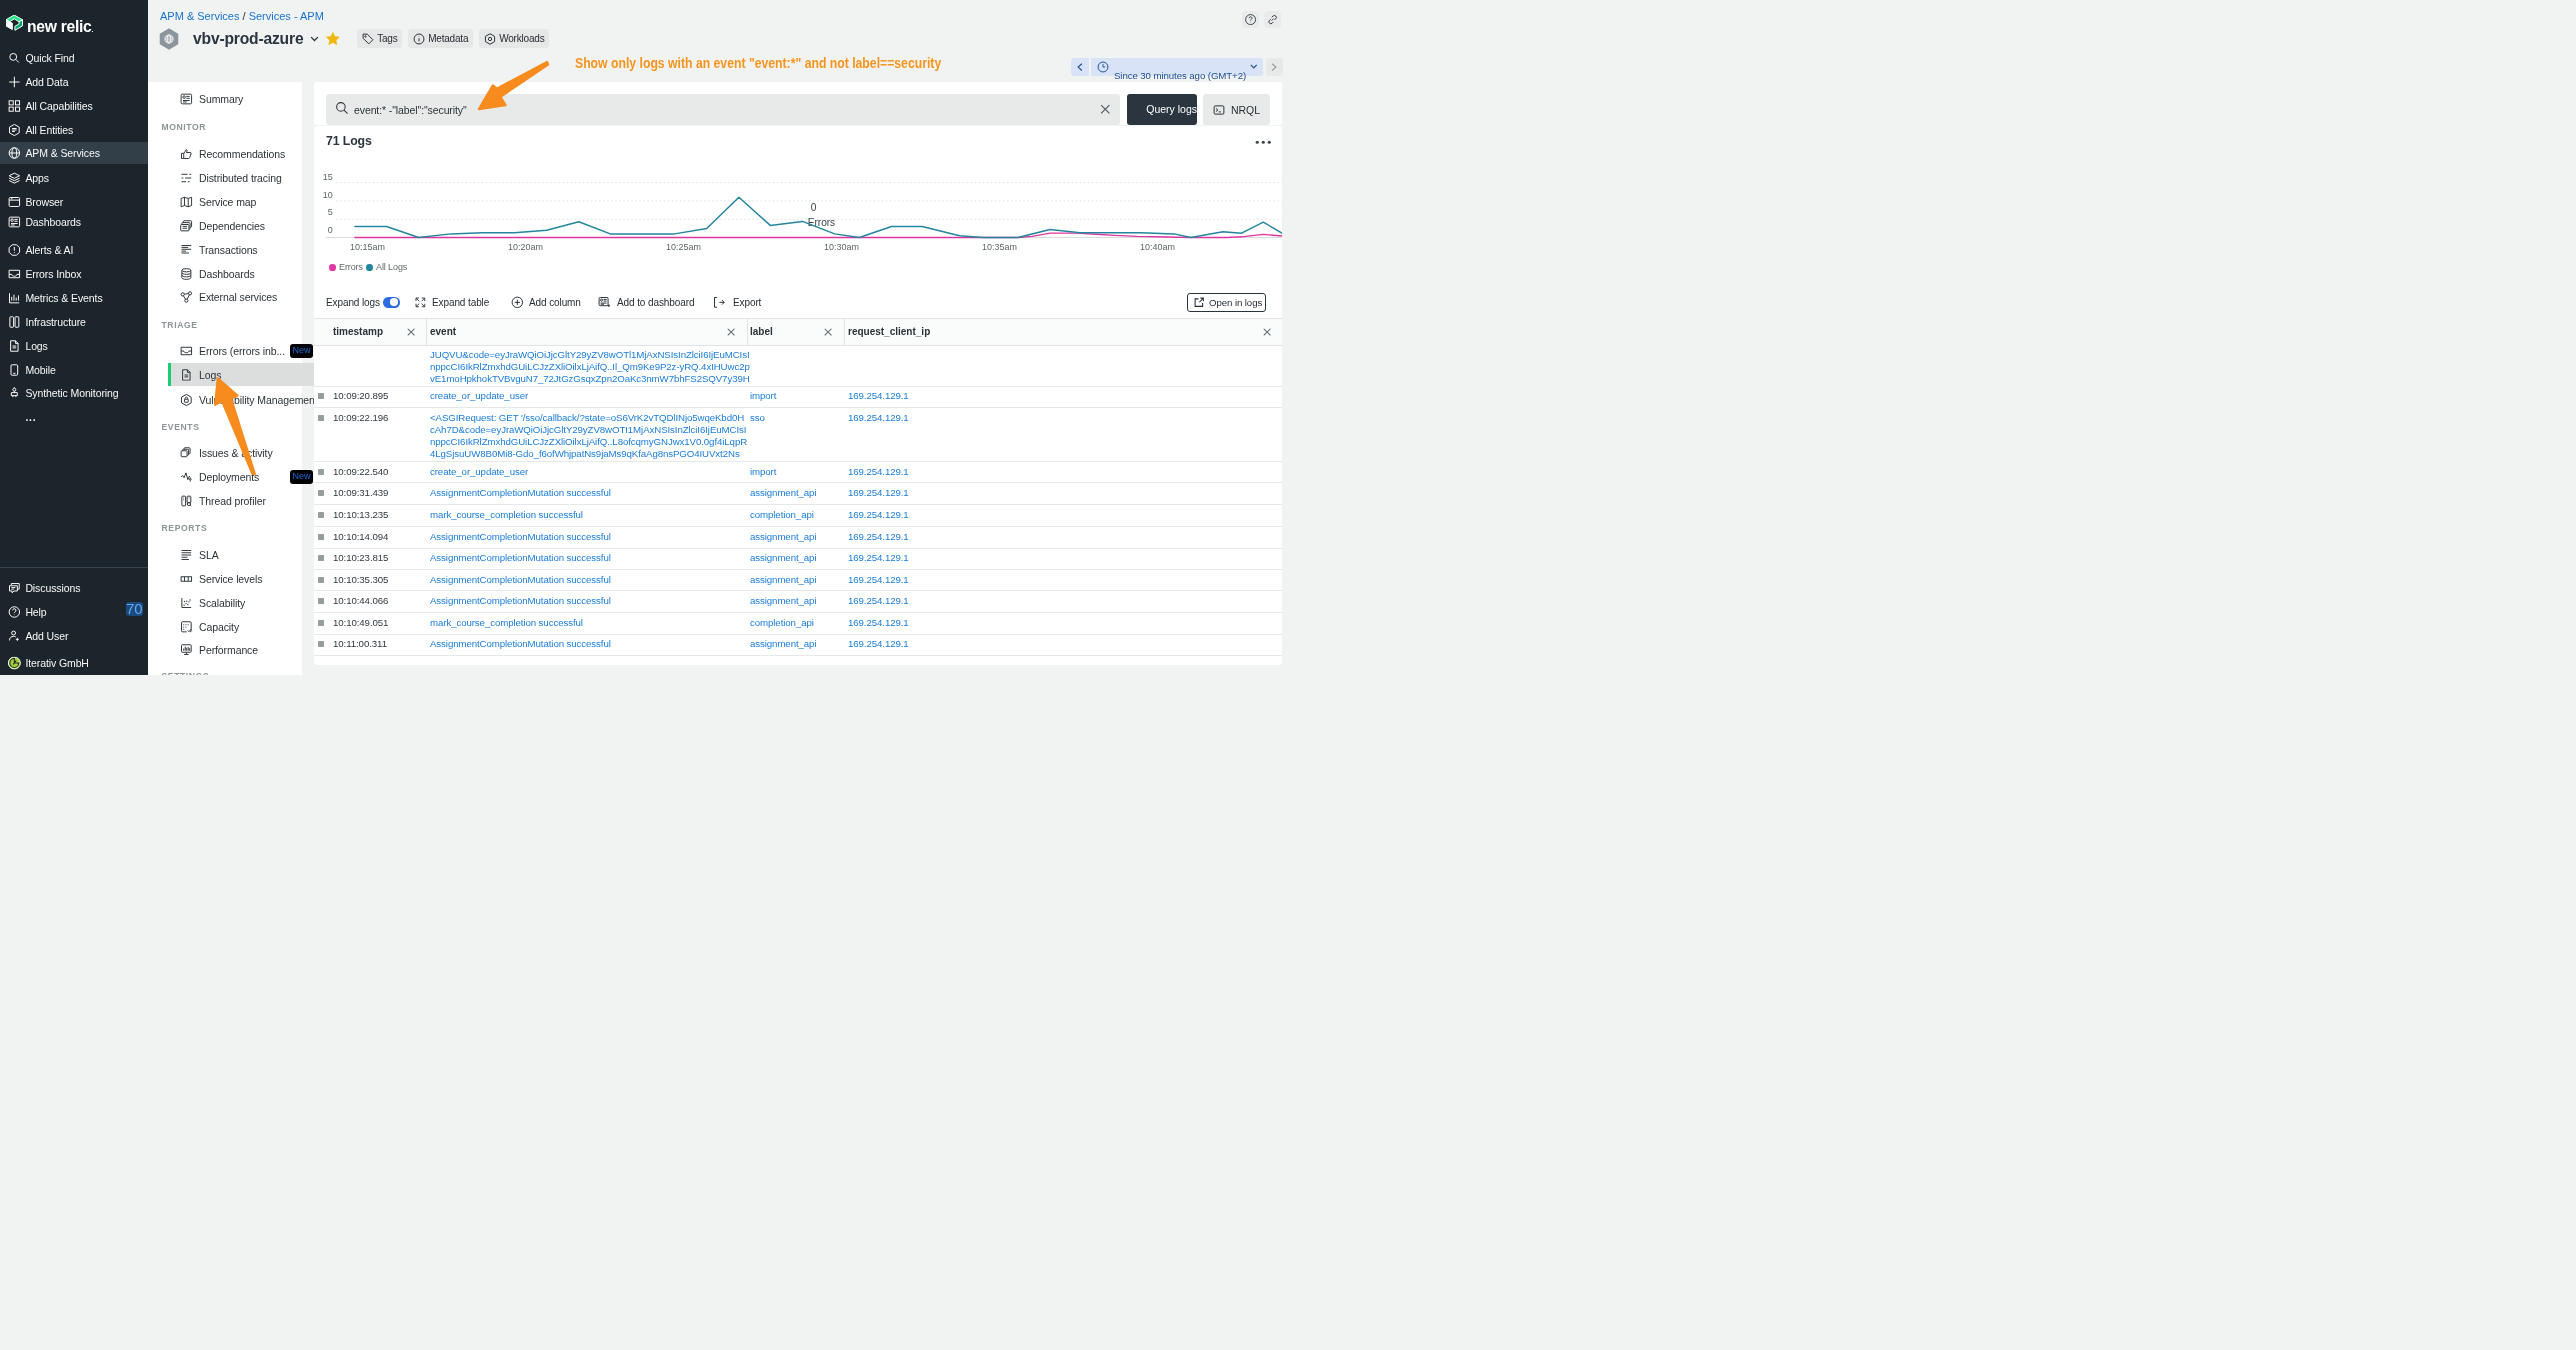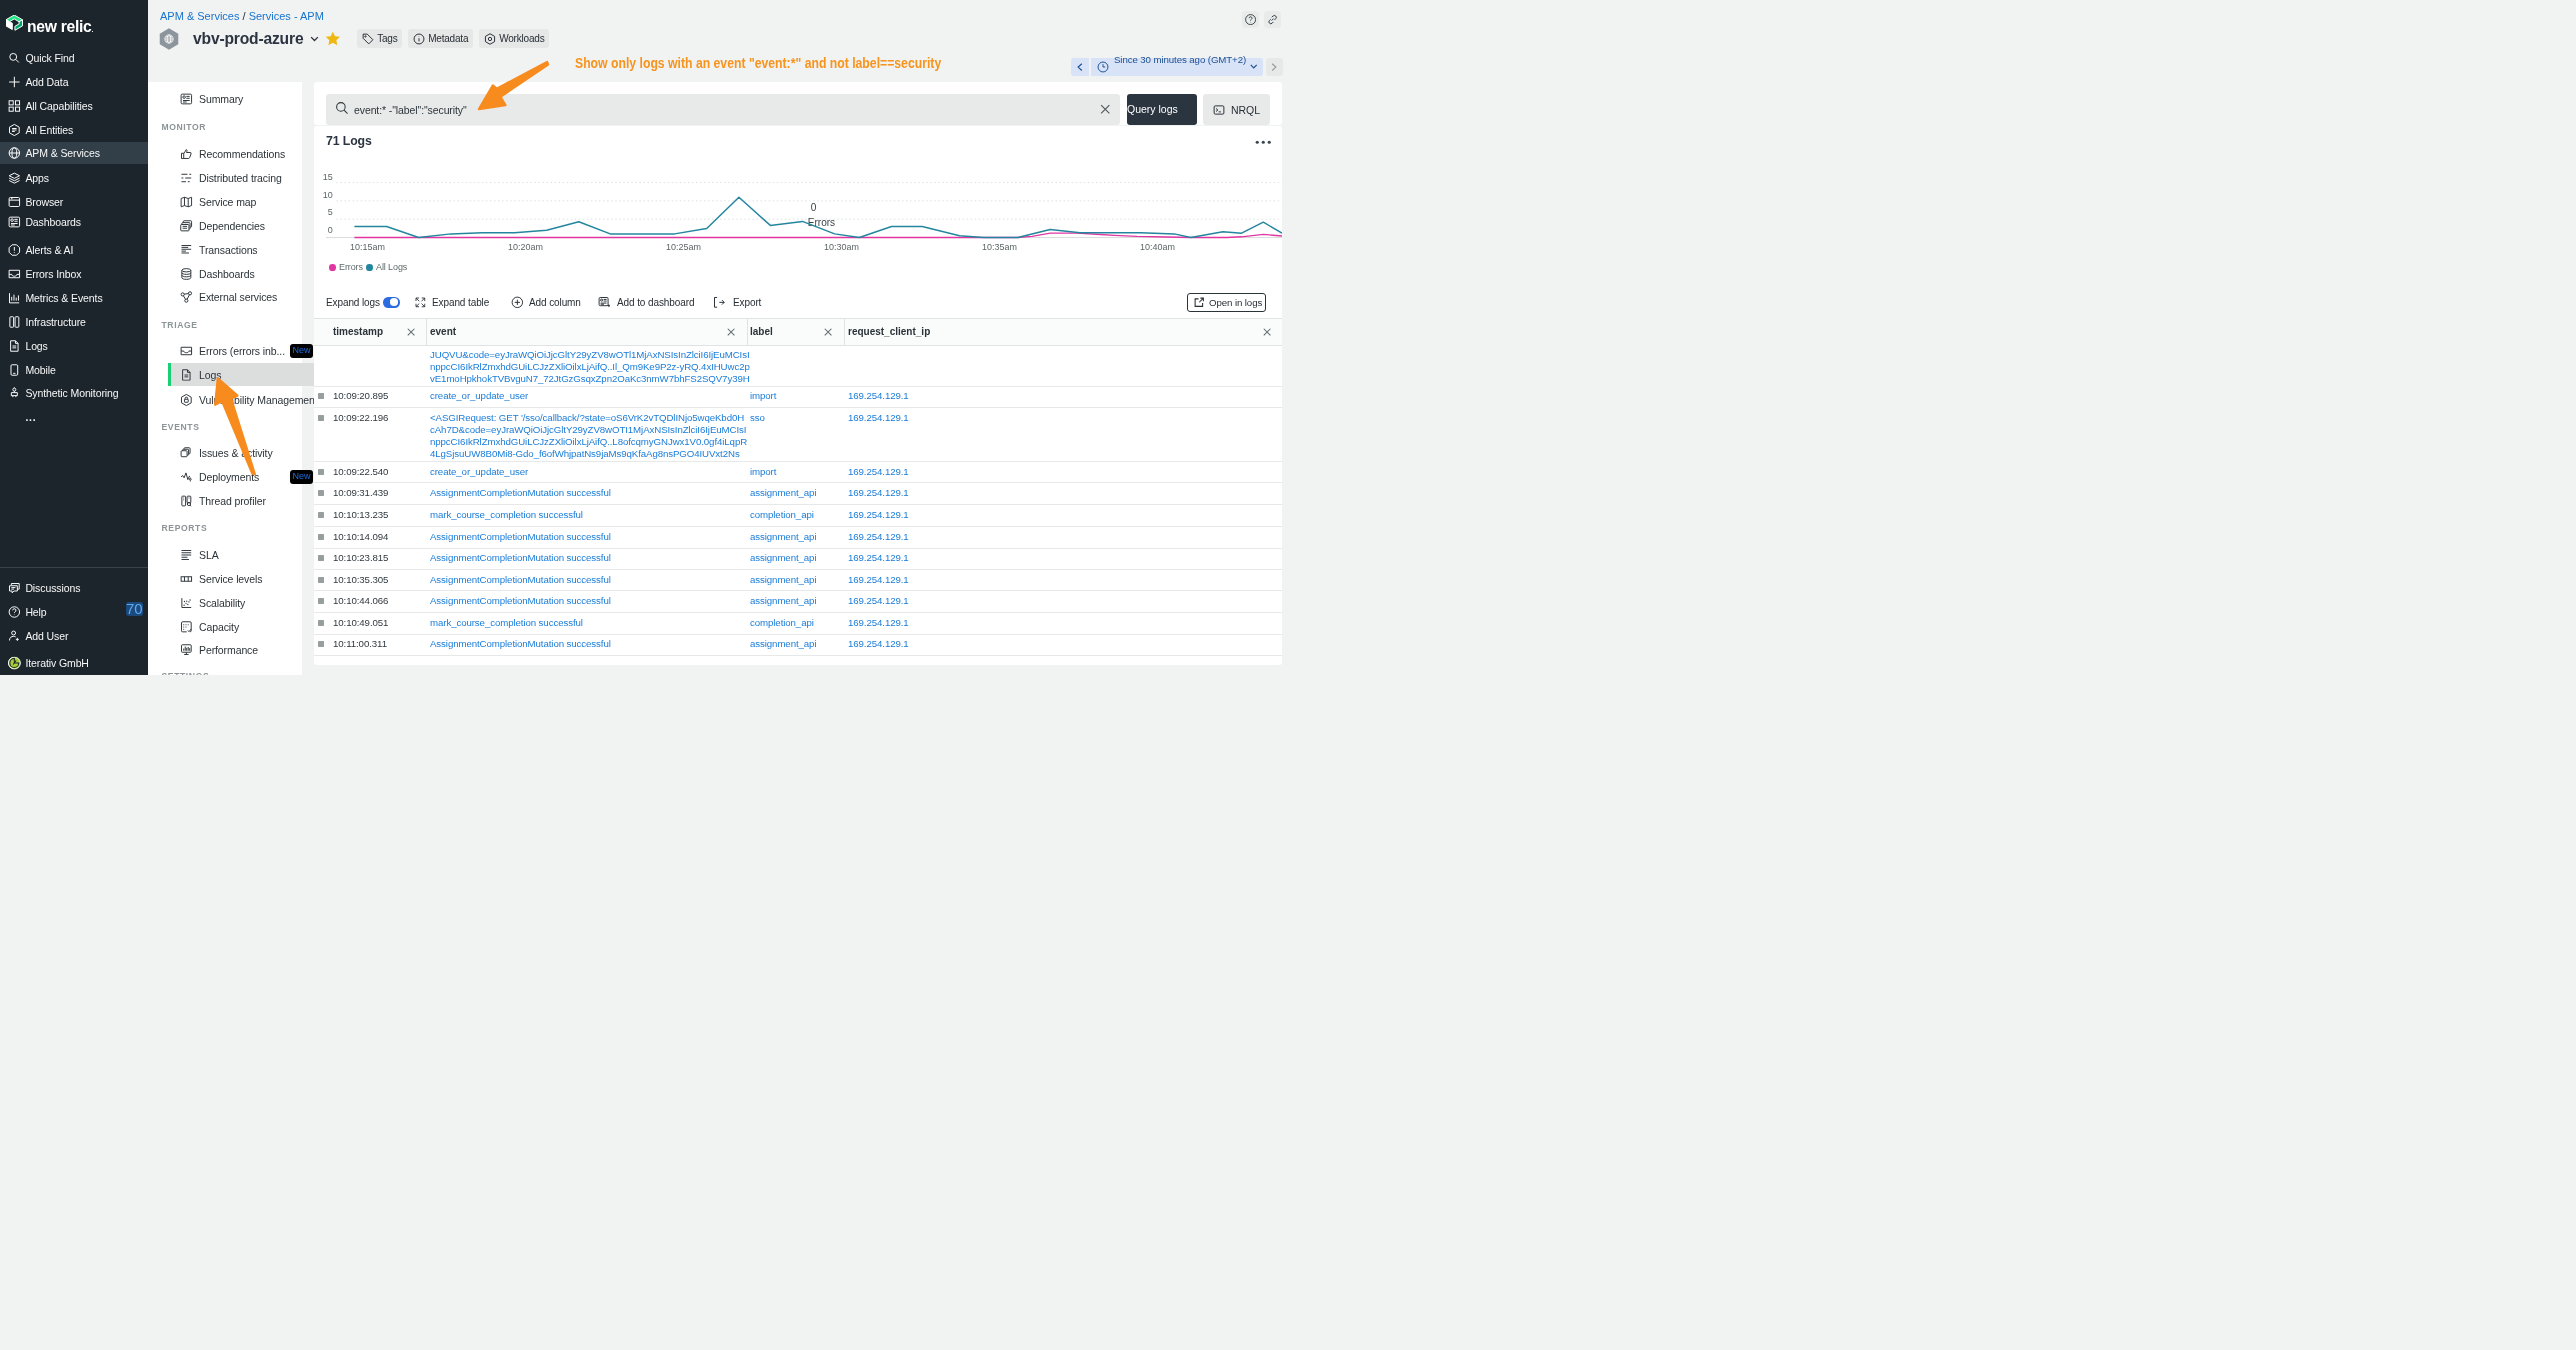--- a/index.html
+++ b/index.html
@@ -274,7 +274,7 @@
       <circle cx="8" cy="8" r="6.6"></circle>
       <path d="M8 4.2 V8 H11"></path>
     </svg>
-  <div class="abs" style="left:1114px;top:54px;font-size:9.7px;letter-spacing:-0.1px;color:#1d5091;">Since 30 minutes ago (GMT+2)</div>
+  <div class="abs" style="left:1114px;top:70px;font-size:9.7px;letter-spacing:-0.1px;color:#1d5091;">Since 30 minutes ago (GMT+2)</div>
   <svg class="abs" style="left:1250px;top:64px;width:7.5px;height:5.2px;" viewBox="0 0 10 7" fill="none" stroke="#1d5091" stroke-width="1.6">
       <path d="M1 1.2 L5 5.4 L9 1.2"></path>
     </svg>

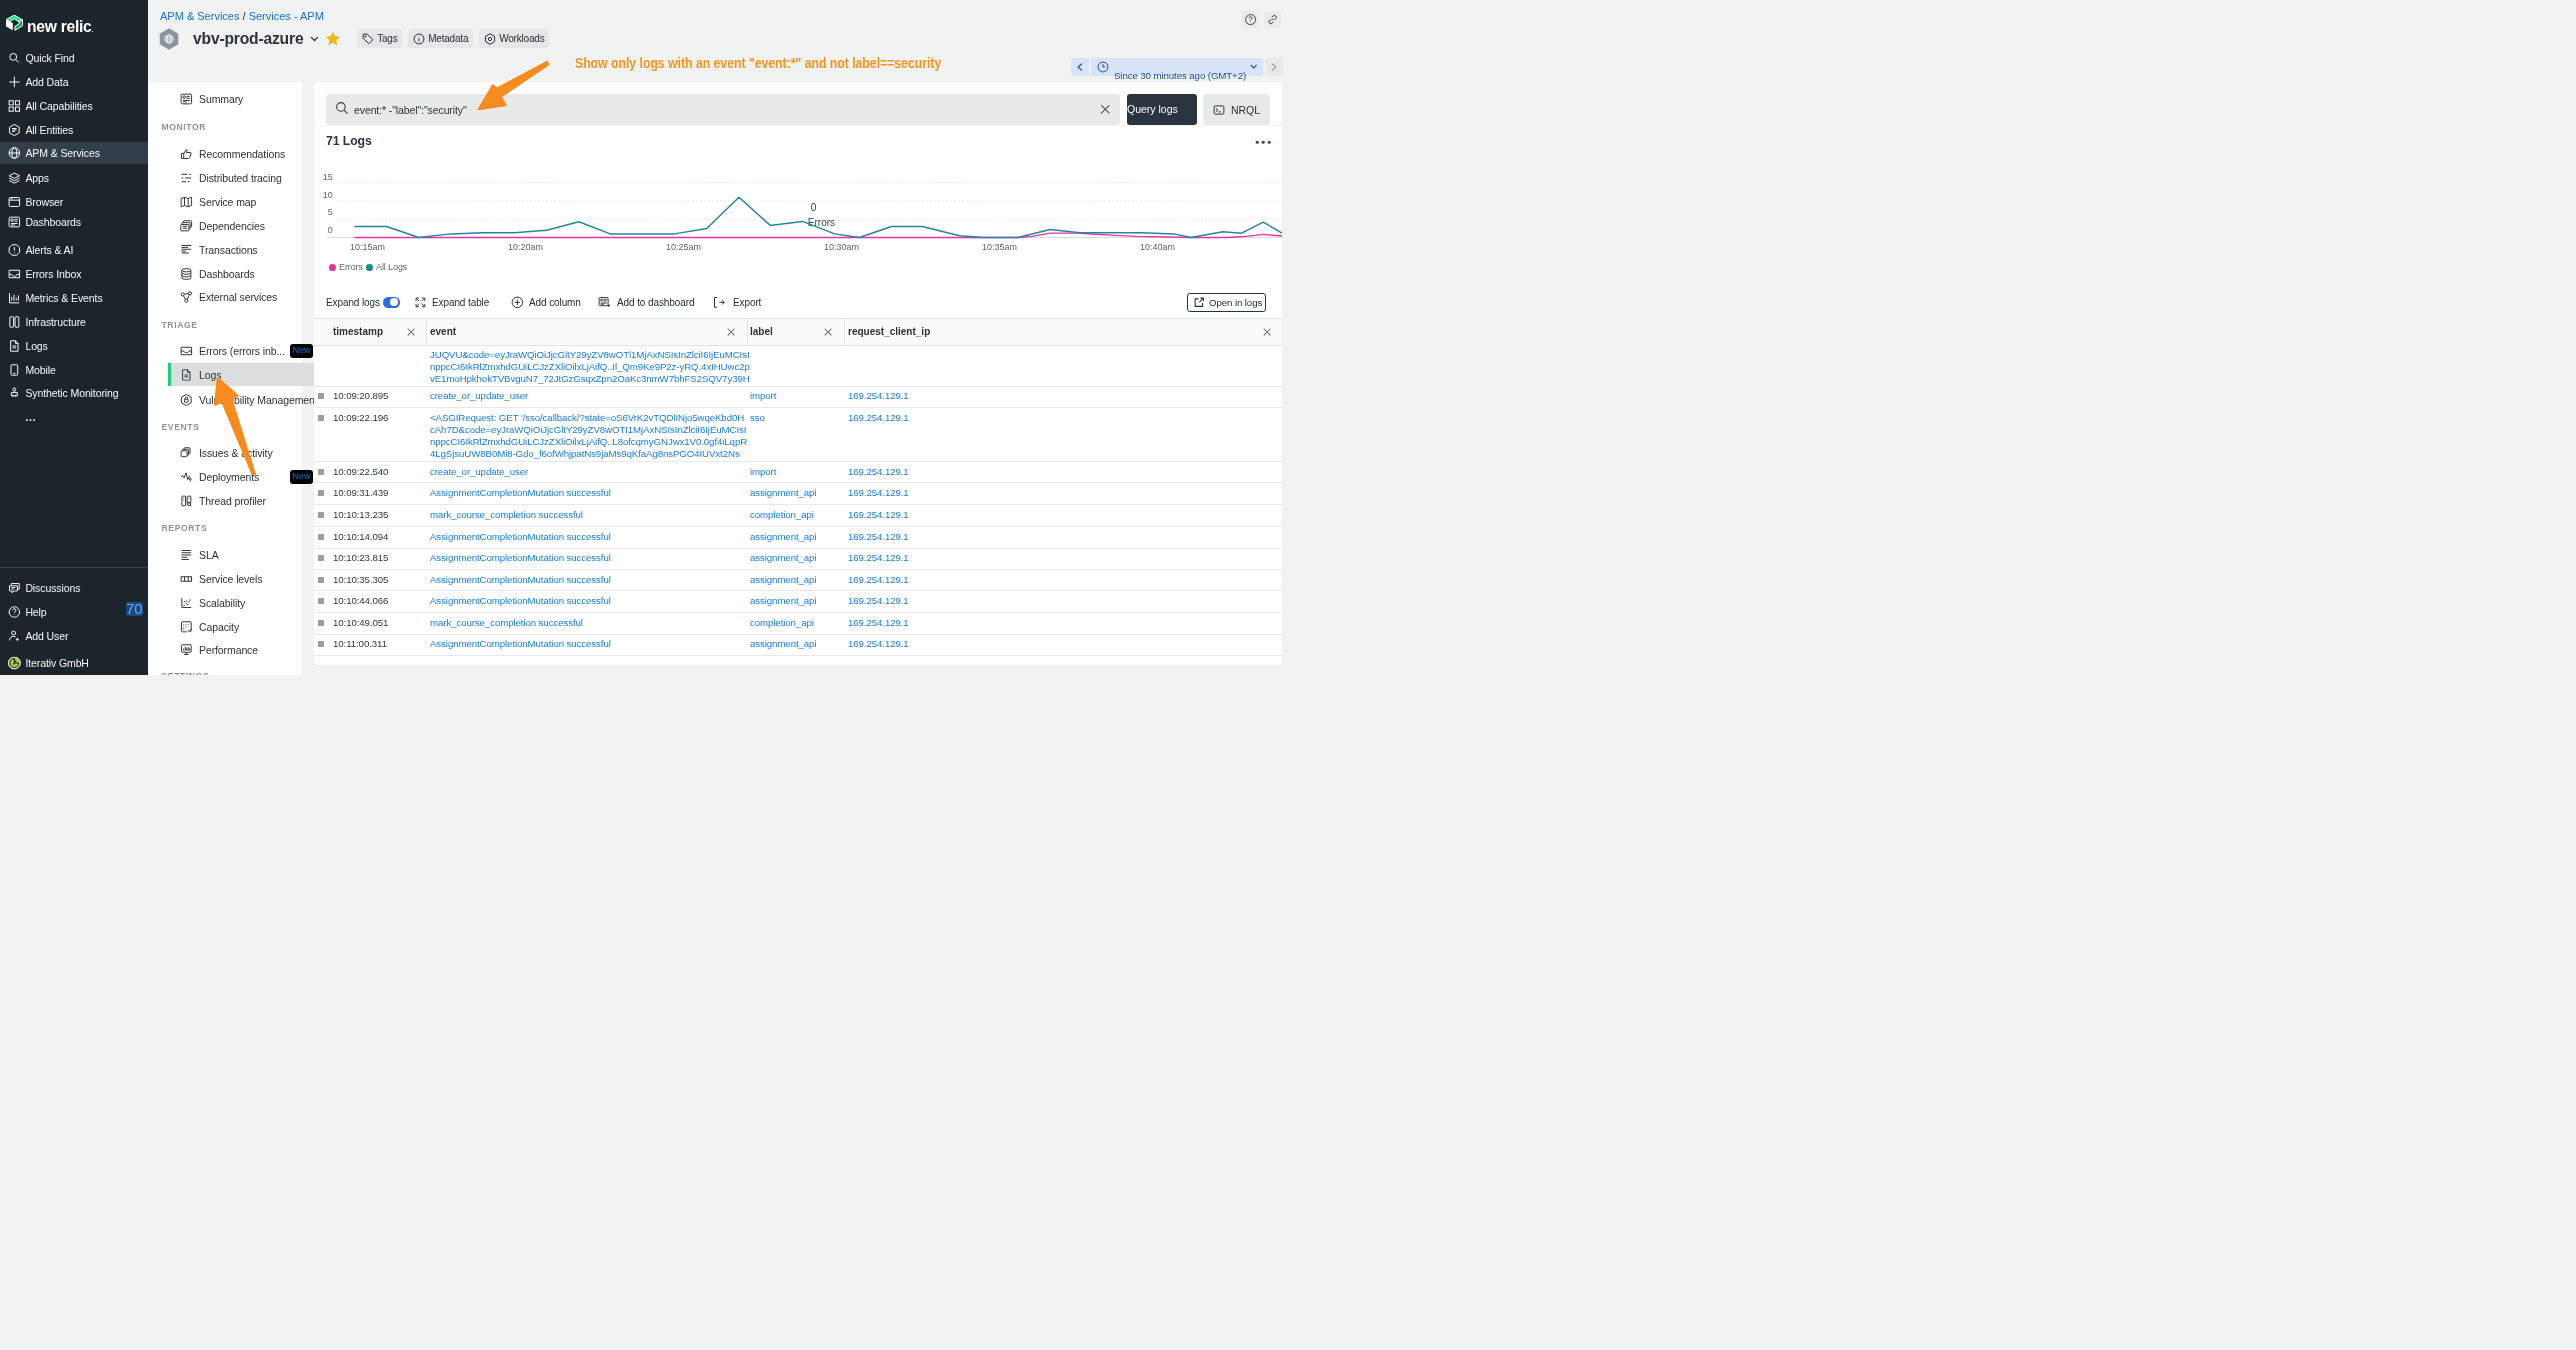--- a/index.html
+++ b/index.html
@@ -36,7 +36,7 @@
 #panel1 { position:absolute; left:314px; top:82px; width:968px; height:43px; background:#fff; border-radius:3px; }
 #panel2 { position:absolute; left:314px; top:126px; width:968px; height:539px; background:#fff; border-radius:3px; }
 #searchbox { position:absolute; left:12px; top:12px; width:794px; height:31px; background:#e8e9e9; border-radius:3px; }
-#qbtn { position:absolute; left:813px; top:12px; width:70px; height:31px; background:#2a3540; border-radius:3px; color:#fff; font-size:10.5px; text-align:left; line-height:31px; }
+#qbtn { position:absolute; left:813px; top:12px; width:70px; height:31px; background:#2a3540; border-radius:3px; color:#fff; font-size:10.5px; text-align:right; line-height:31px; }
 #nbtn { position:absolute; left:889px; top:12px; width:67px; height:31px; background:#e8e9e9; border-radius:3px; font-size:10.5px; color:#272e34; display:flex; align-items:center; justify-content:center; gap:6px; }
 .link { color:#1a7cd9; font-size:9.7px; letter-spacing:-0.1px; }
 .ts { position:absolute; left:19px; font-size:9.7px; letter-spacing:-0.1px; color:#30393f; }

